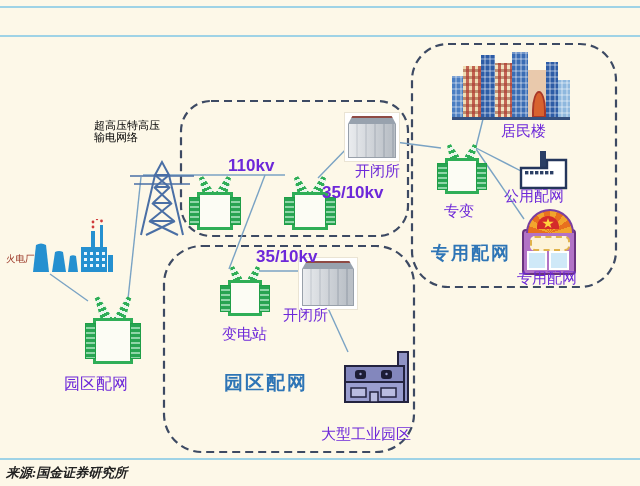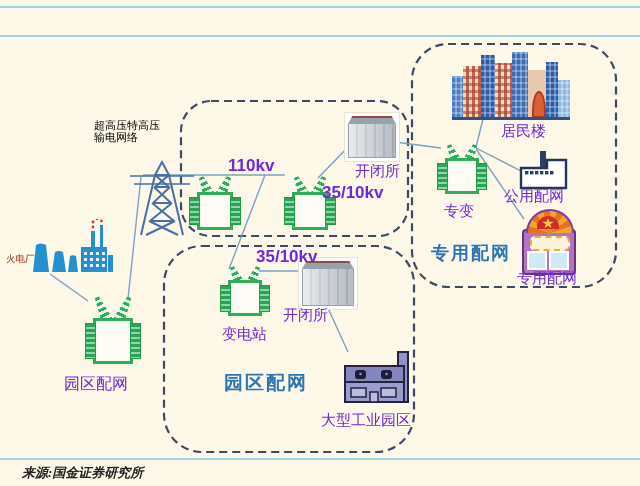--- a/index.html
+++ b/index.html
@@ -276,7 +276,7 @@
     <rect x="38" y="38" width="15" height="9" fill="#b9bce0" stroke="#23233f" stroke-width="1.5"></rect>
     <rect x="27" y="42" width="8" height="10" fill="#b9bce0" stroke="#23233f" stroke-width="1.5"></rect>
   </svg>
-  <div class="lbl" style="left:321px;top:411px">大型工业园区</div>
+  <div class="lbl" style="left:321px;top:425px">大型工业园区</div>
 
   <div class="rule rule-bot"></div>
   <div class="source">来源:国金证券研究所</div>

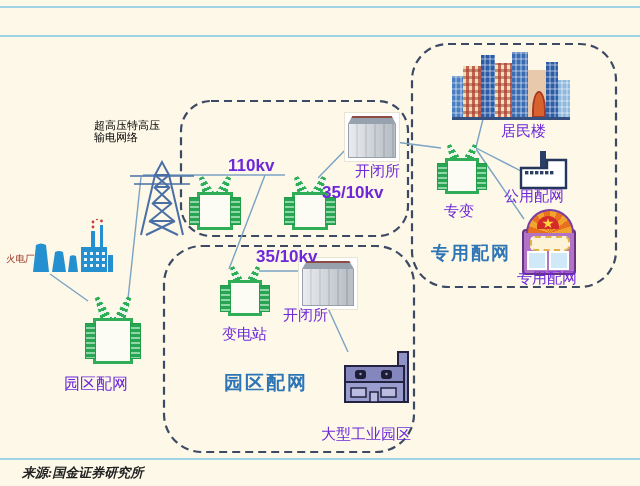--- a/index.html
+++ b/index.html
@@ -12,7 +12,7 @@
   .title{position:absolute;left:8px;top:10px;font-family:"Liberation Serif","DejaVu Serif",serif;
          font-size:16px;font-weight:bold;font-style:italic;color:#141414;letter-spacing:.5px;}
   .source{position:absolute;left:6px;top:464px;font-family:"Liberation Serif","DejaVu Serif",serif;
-          font-size:13px;font-style:italic;font-weight:600;color:#222;margin-left:16px;}
+          font-size:13px;font-style:italic;font-weight:600;color:#222;}
   .overlay{position:absolute;left:0;top:0;z-index:1;}
   .grp{fill:none;stroke:#3d4a63;stroke-width:2.2;stroke-dasharray:8 5;}
   .cn{stroke:#7aa3c4;stroke-width:1.4;}

